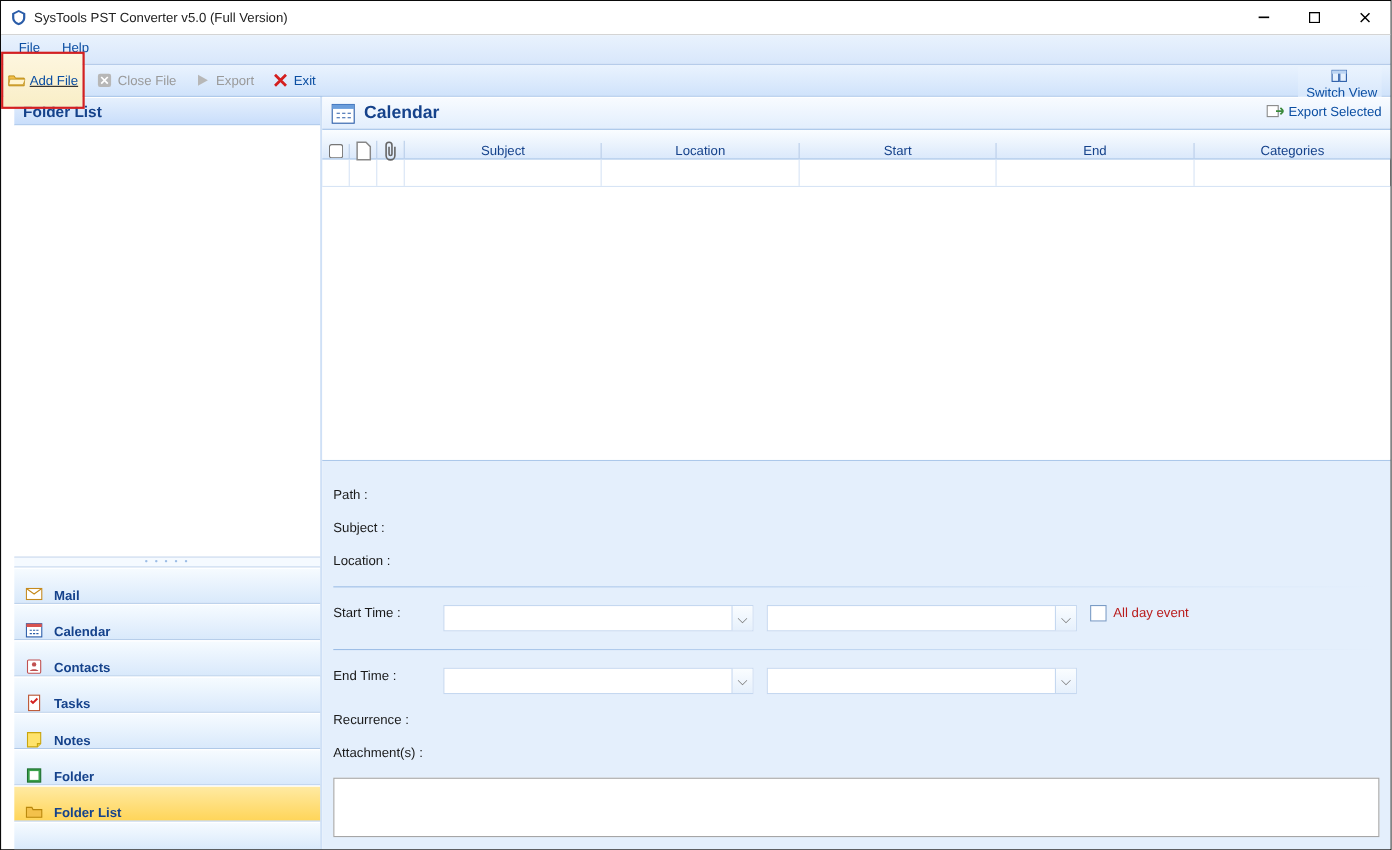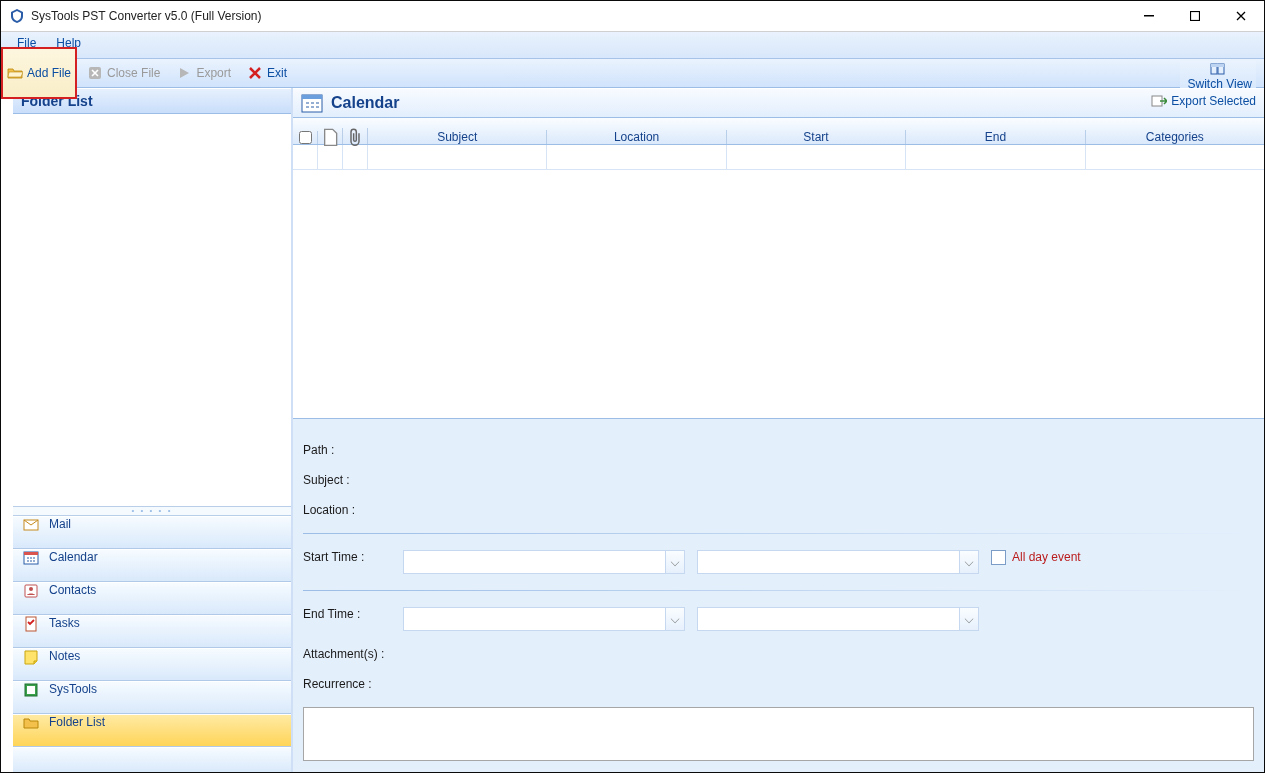--- a/index.html
+++ b/index.html
@@ -21,7 +21,7 @@
   .tb-btn{display:flex;align-items:center;height:22px;padding:0 6px;margin-right:4px;cursor:default;}
   .tb-btn .lbl{margin-left:4px;}
   .tb-btn.disabled{color:#9a9a9a;}
-  .tb-btn.highlight{border:2px solid #d42020;border-radius:0;background:linear-gradient(#fdf6df,#f9eec7);height:24px;margin:-1px 4px -1px 0;padding:12px 4px;}
+  .tb-btn.highlight{border:2px solid #d42020;border-radius:0;background:linear-gradient(#fdf6df,#f9eec7);height:24px;margin:-1px 4px -1px 0;padding:12px 4px;text-decoration:underline;}
   .tb-right{position:absolute;right:8px;top:2px;display:flex;align-items:center;background:linear-gradient(#eaf3fe,#d0e3fb);padding:0 4px;flex-direction:column;}
   .ic{width:16px;height:16px;display:inline-block;flex:0 0 auto;}
   

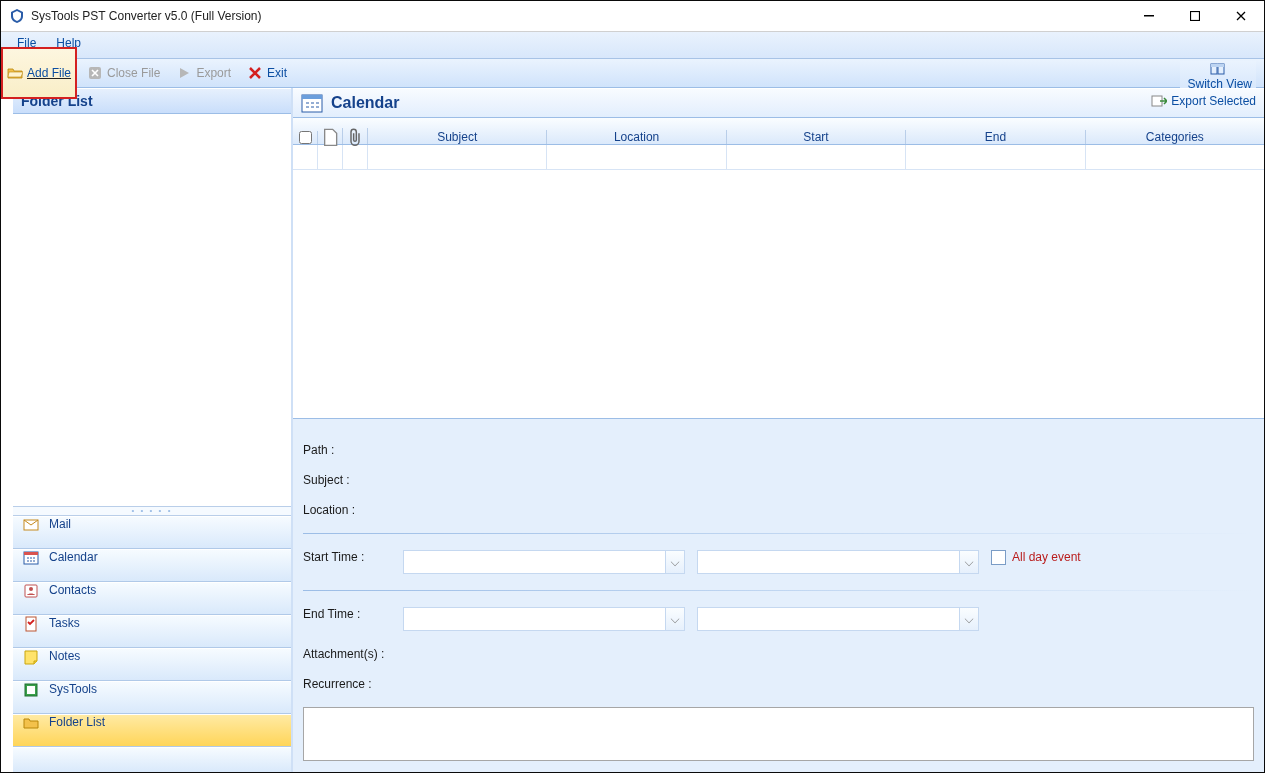--- a/index.html
+++ b/index.html
@@ -31,7 +31,7 @@
   .folder-tree{flex:1;background:#fff;border-bottom:1px solid #b9cee9;}
   .grip{height:8px;text-align:center;color:#9cbde6;font-size:8px;letter-spacing:2px;line-height:8px;background:#f5faff;border-bottom:1px solid #b9cee9;}
   .nav-buttons{display:flex;flex-direction:column;}
-  .nav-btn{height:31px;display:flex;align-items:flex-start;padding:0 10px;background:linear-gradient(#f6fbff,#d9e9fb);border-top:1px solid #fff;border-bottom:1px solid #b0c9e8;color:#15428b;font-weight:normal;}
+  .nav-btn{height:31px;display:flex;align-items:flex-end;padding:0 10px;background:linear-gradient(#f6fbff,#d9e9fb);border-top:1px solid #fff;border-bottom:1px solid #b0c9e8;color:#15428b;font-weight:bold;}
   .nav-btn.active{background:linear-gradient(#ffeaa3,#ffd559);color:#15428b;}
   .nav-btn .ic{margin-right:10px;}
   .nav-footer{height:24px;background:linear-gradient(#f6fbff,#d9e9fb);border-top:1px solid #fff;}

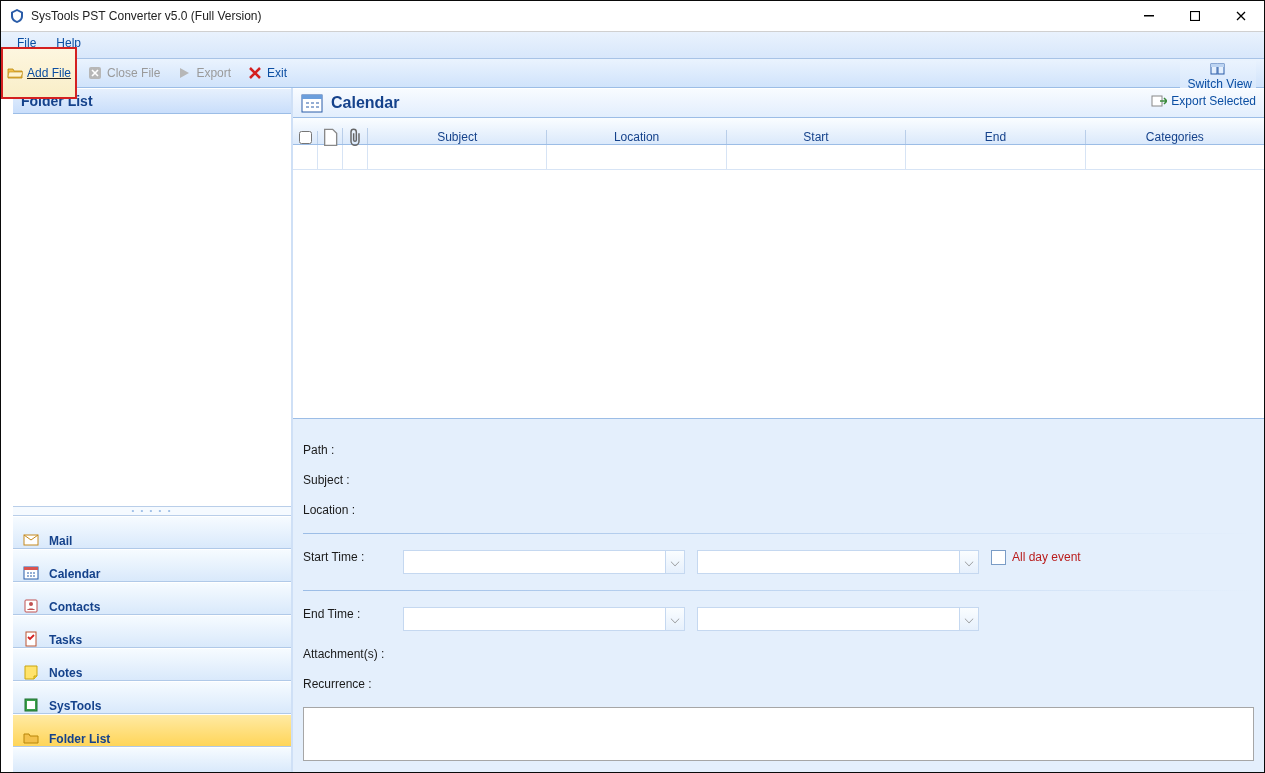--- a/index.html
+++ b/index.html
@@ -311,10 +311,10 @@
             </div>
         </div>
         <div class="drow">
+            <span class="dlabel">Recurrence :</span>
+          </div>
+        <div class="drow">
             <span class="dlabel">Attachment(s) :</span>
-          </div>
-        <div class="drow">
-            <span class="dlabel">Recurrence :</span>
           </div>
         <div class="attach-box"></div>
       </div>

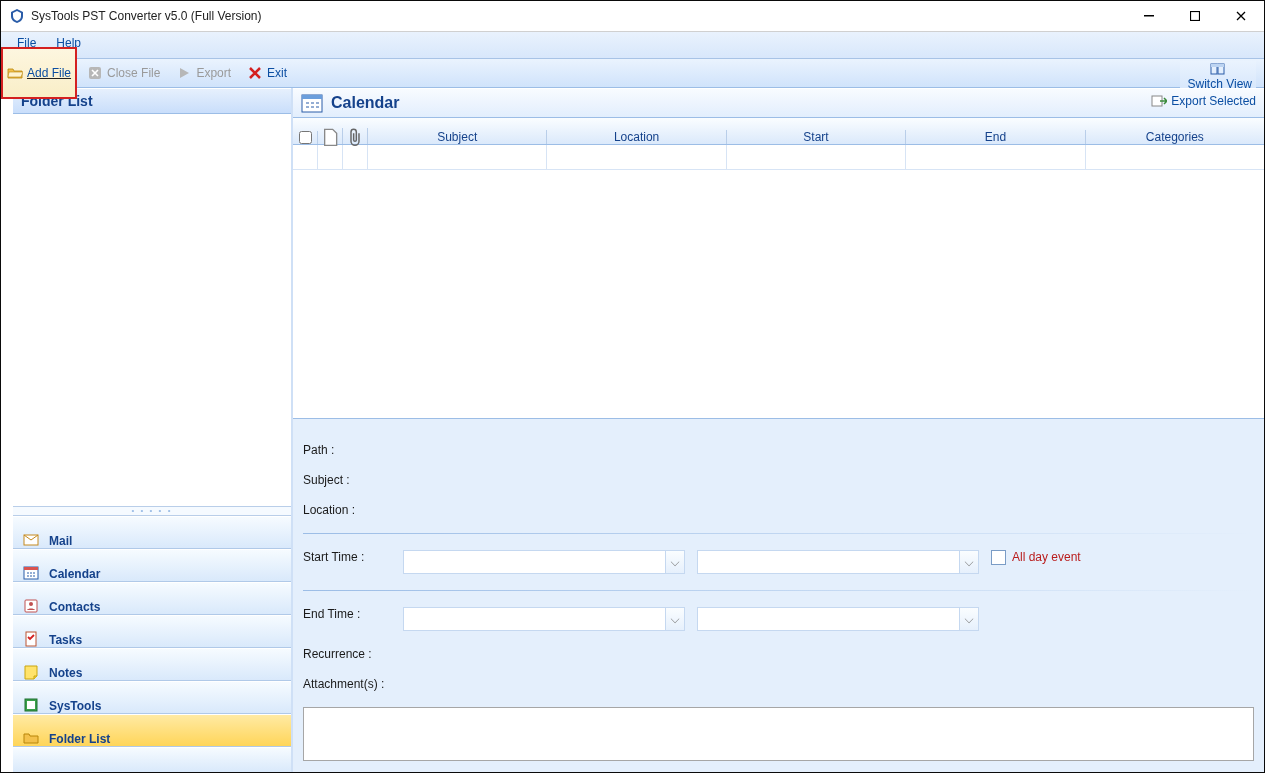--- a/index.html
+++ b/index.html
@@ -213,7 +213,7 @@
                 <rect x="2" y="2" width="12" height="12" fill="#3aa04a" stroke="#1e7030"></rect>
                 <rect x="4" y="4" width="8" height="8" fill="#fff"></rect>
               </svg></span>
-          <span>SysTools</span>
+          <span>Folder</span>
         </div>
         <div class="nav-btn active">
           <span class="ic"><svg viewBox="0 0 16 16">

